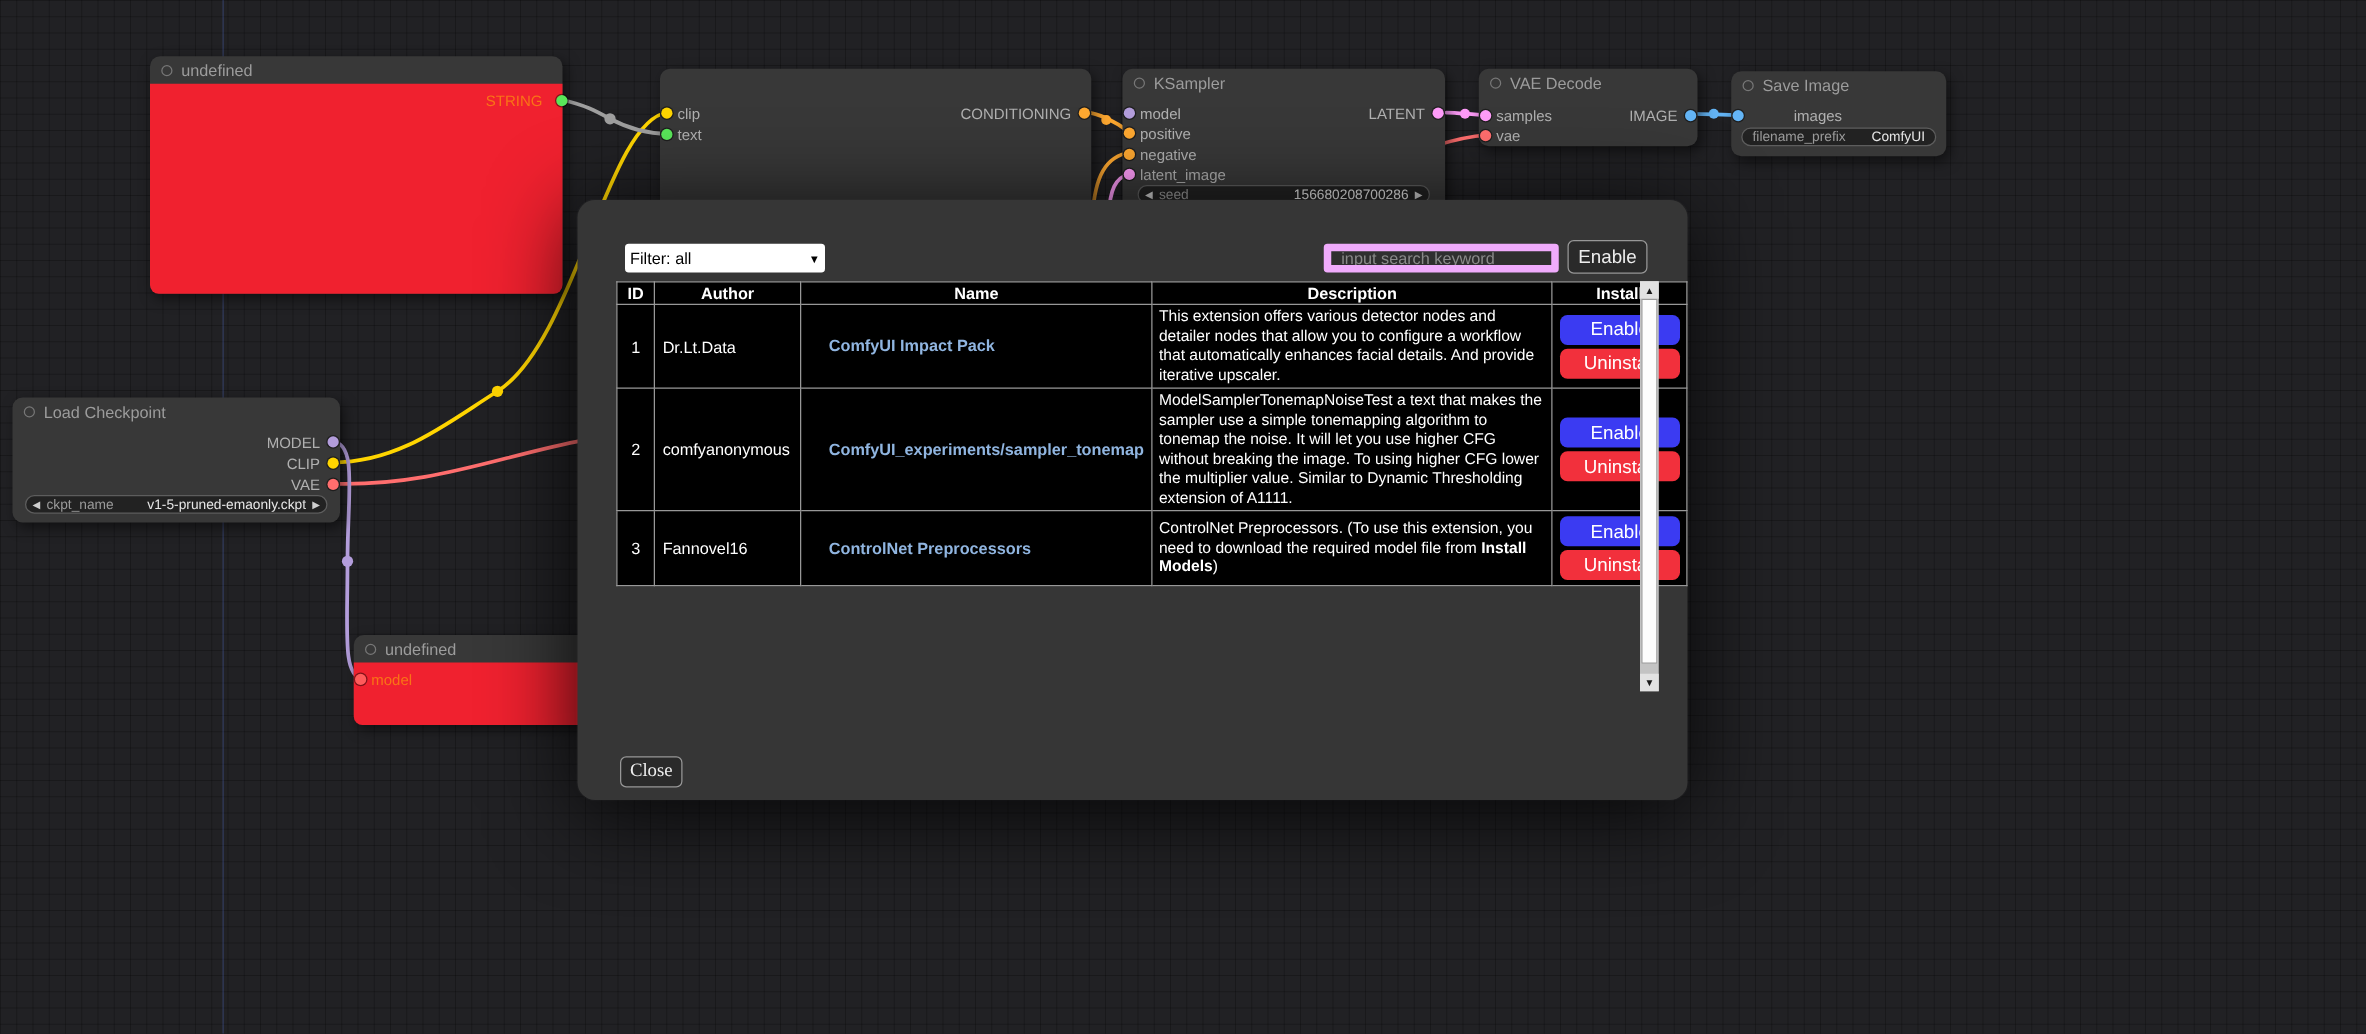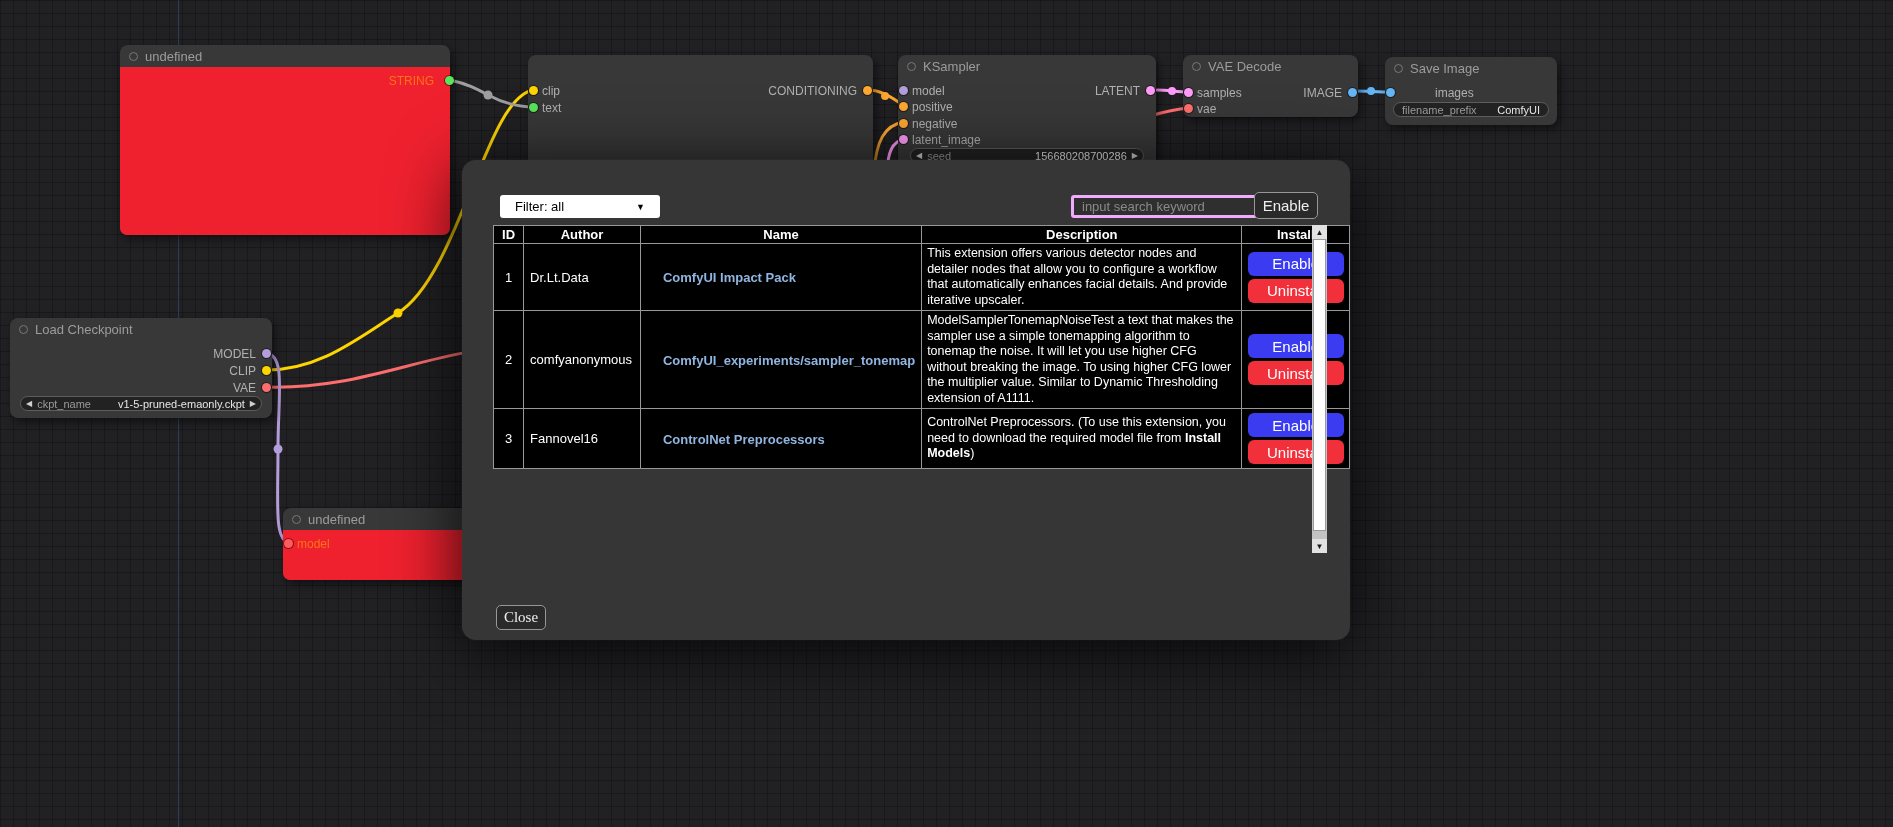--- a/index.html
+++ b/index.html
@@ -51,7 +51,7 @@
       box-shadow:0 10px 70px rgba(0,0,0,0.85), 0 0 0 1px rgba(255,255,255,0.03);}
   .filter-select{position:absolute;left:38px;top:35px;width:160px;height:23px;
       background:#fff;color:#000;border-radius:3px;font-size:13px;
-      display:flex;align-items:center;padding:0 15px;box-sizing:border-box;cursor:pointer;}
+      display:flex;align-items:center;padding:0 4px;box-sizing:border-box;cursor:pointer;}
   .filter-caret{margin-left:auto;font-size:9px;color:#000;}
   .search-input{position:absolute;left:597px;top:35px;width:188px;height:23px;
       background:#2f2f2f;border:3px solid #f0abfc;border-radius:3px;color:#ddd;

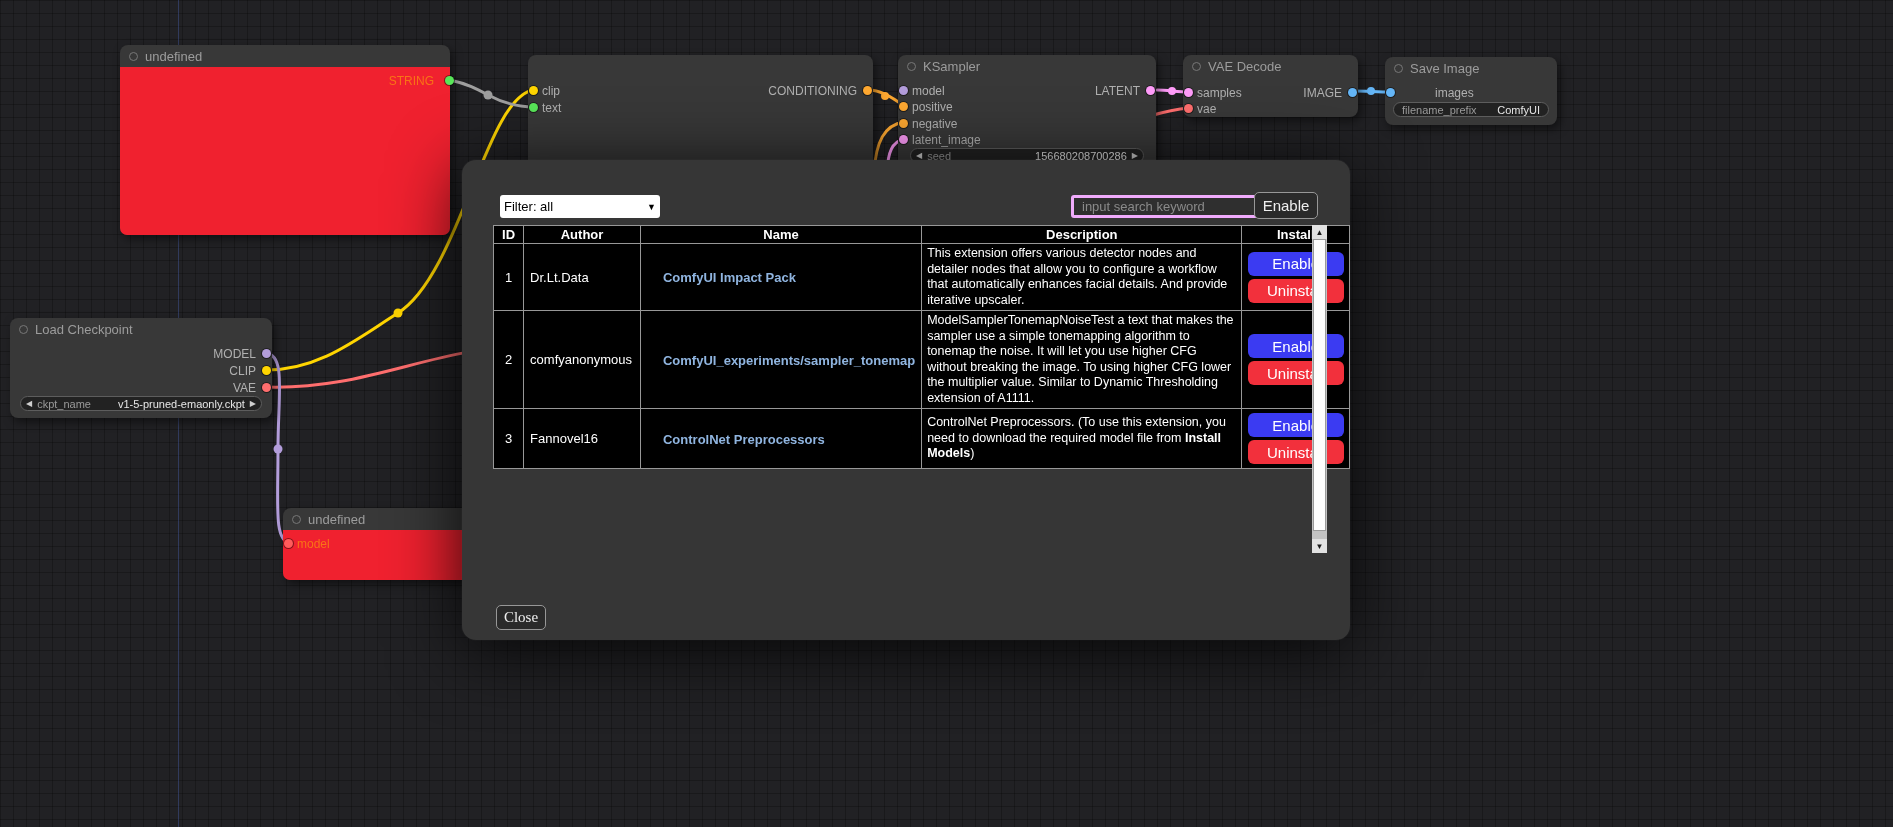--- a/index.html
+++ b/index.html
@@ -54,8 +54,8 @@
       display:flex;align-items:center;padding:0 4px;box-sizing:border-box;cursor:pointer;}
   .filter-caret{margin-left:auto;font-size:9px;color:#000;}
   .search-input{position:absolute;left:597px;top:35px;width:188px;height:23px;
-      background:#2f2f2f;border:3px solid #f0abfc;border-radius:3px;color:#ddd;
-      font-size:13px;padding:0 8px;box-sizing:border-box;font-family:inherit;margin-left:12px;}
+      background:#2f2f2f;border:6px solid #f0abfc;border-radius:3px;color:#ddd;
+      font-size:13px;padding:0 8px;box-sizing:border-box;font-family:inherit;}
   .search-input::placeholder{color:#8a8a8a;}
   .btn{background:#2a2a2a;border:1px solid #979797;border-radius:5px;color:#eee;
        font-size:15px;font-family:inherit;cursor:pointer;}

